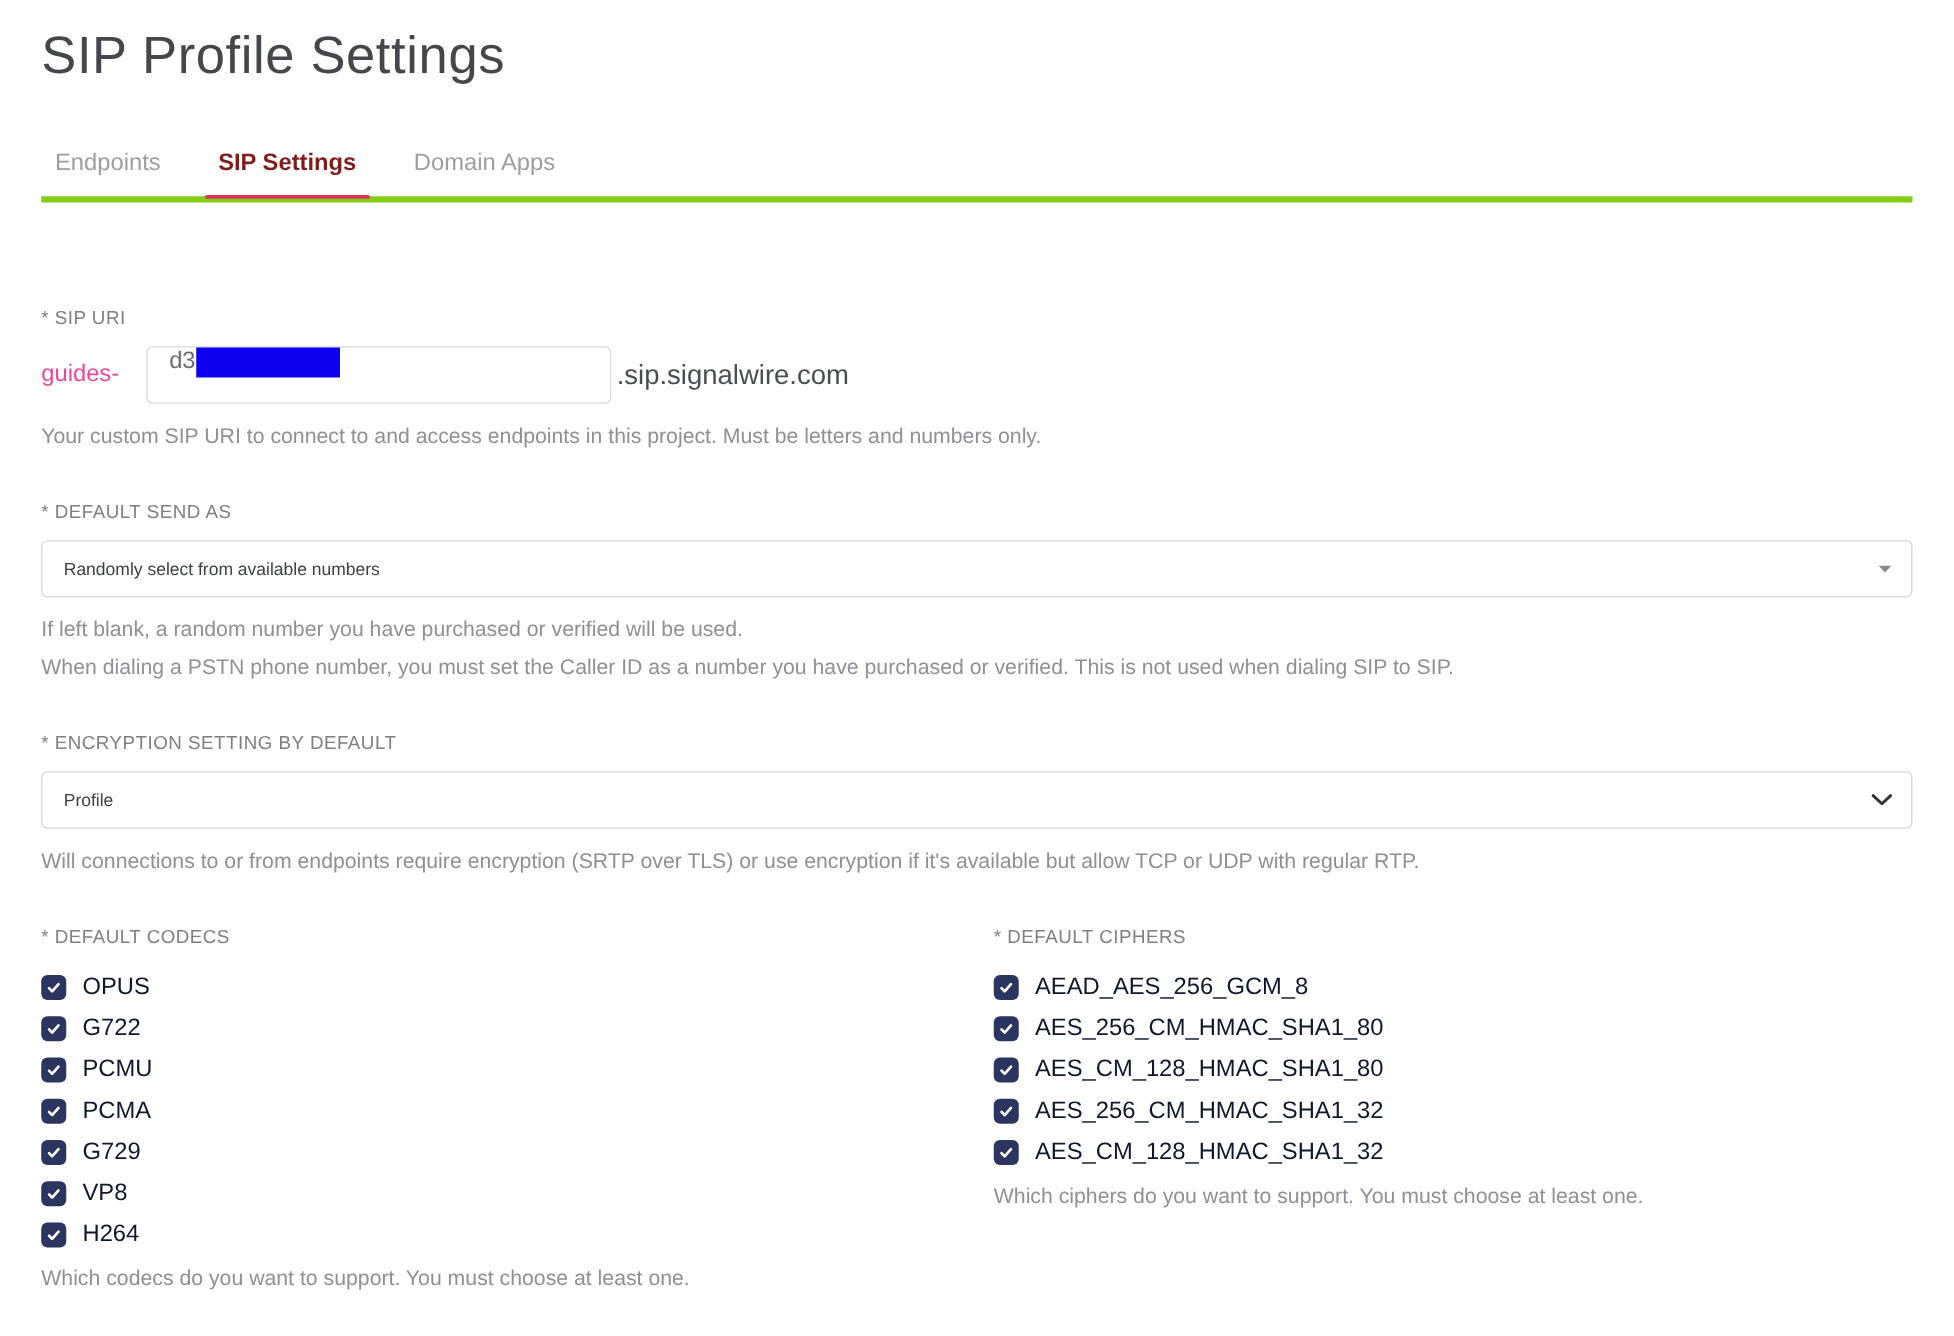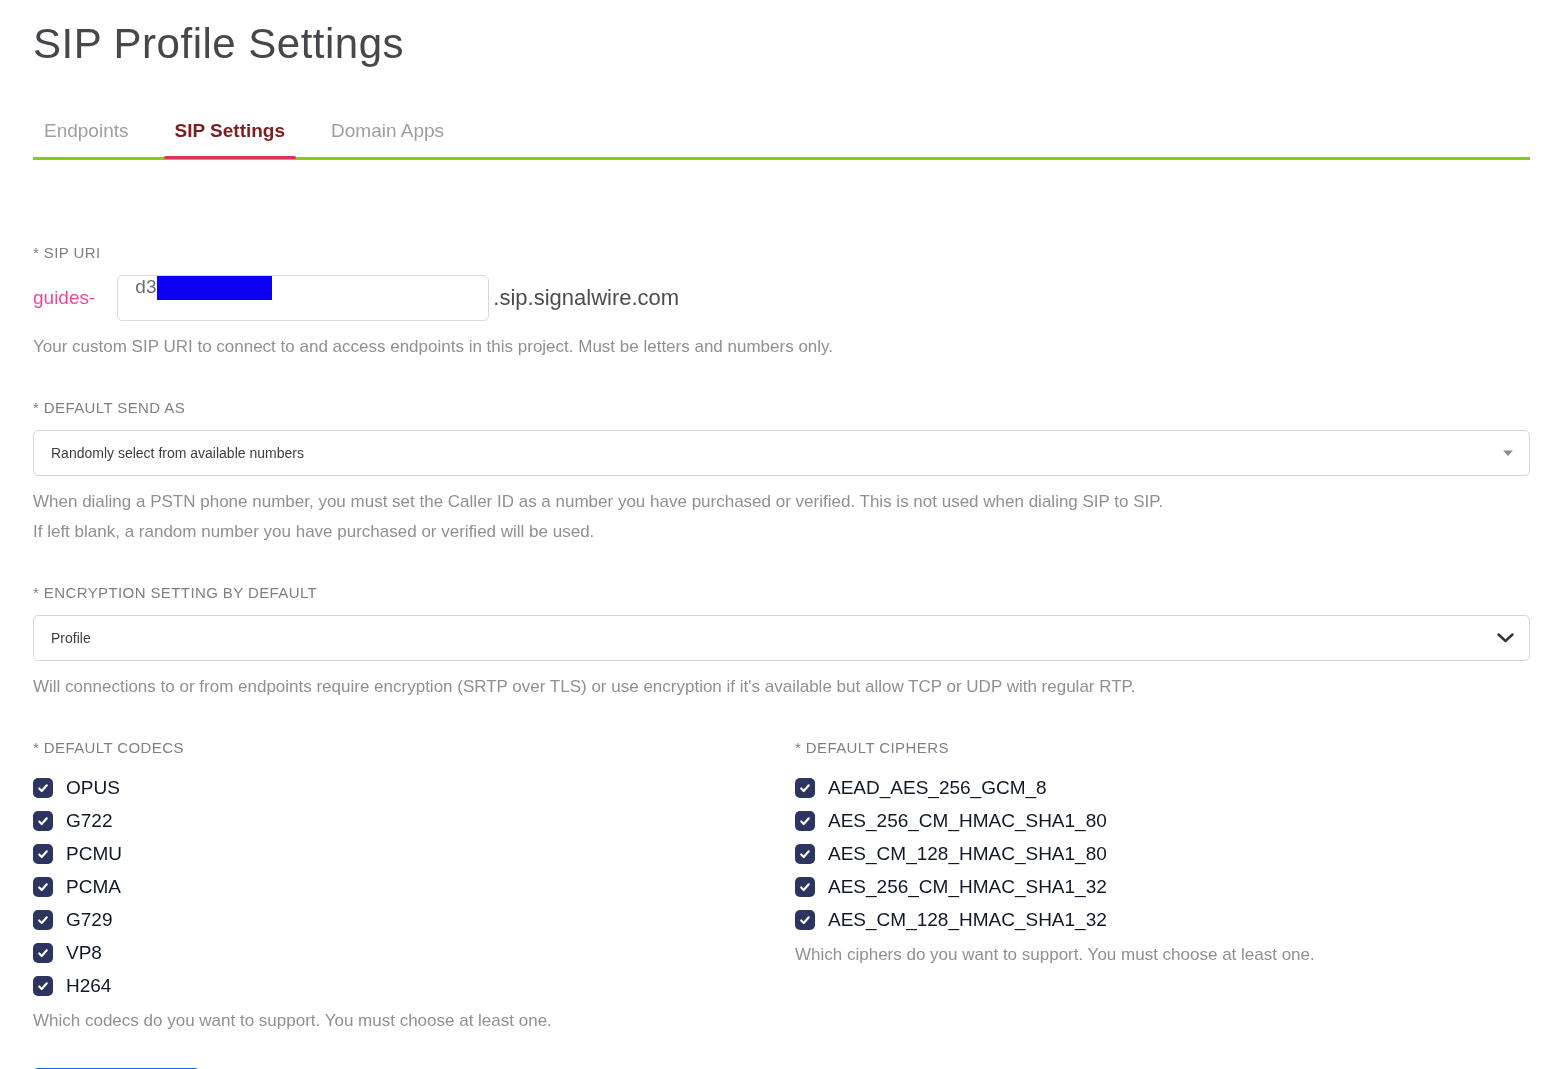--- a/index.html
+++ b/index.html
@@ -24,7 +24,7 @@
   .tabs {
     display: flex;
     margin-top: 42px;
-    border-bottom: 3px solid #84cc16;
+    border-bottom: 5px solid #84cc16;
   }
   .tab {
     position: relative;

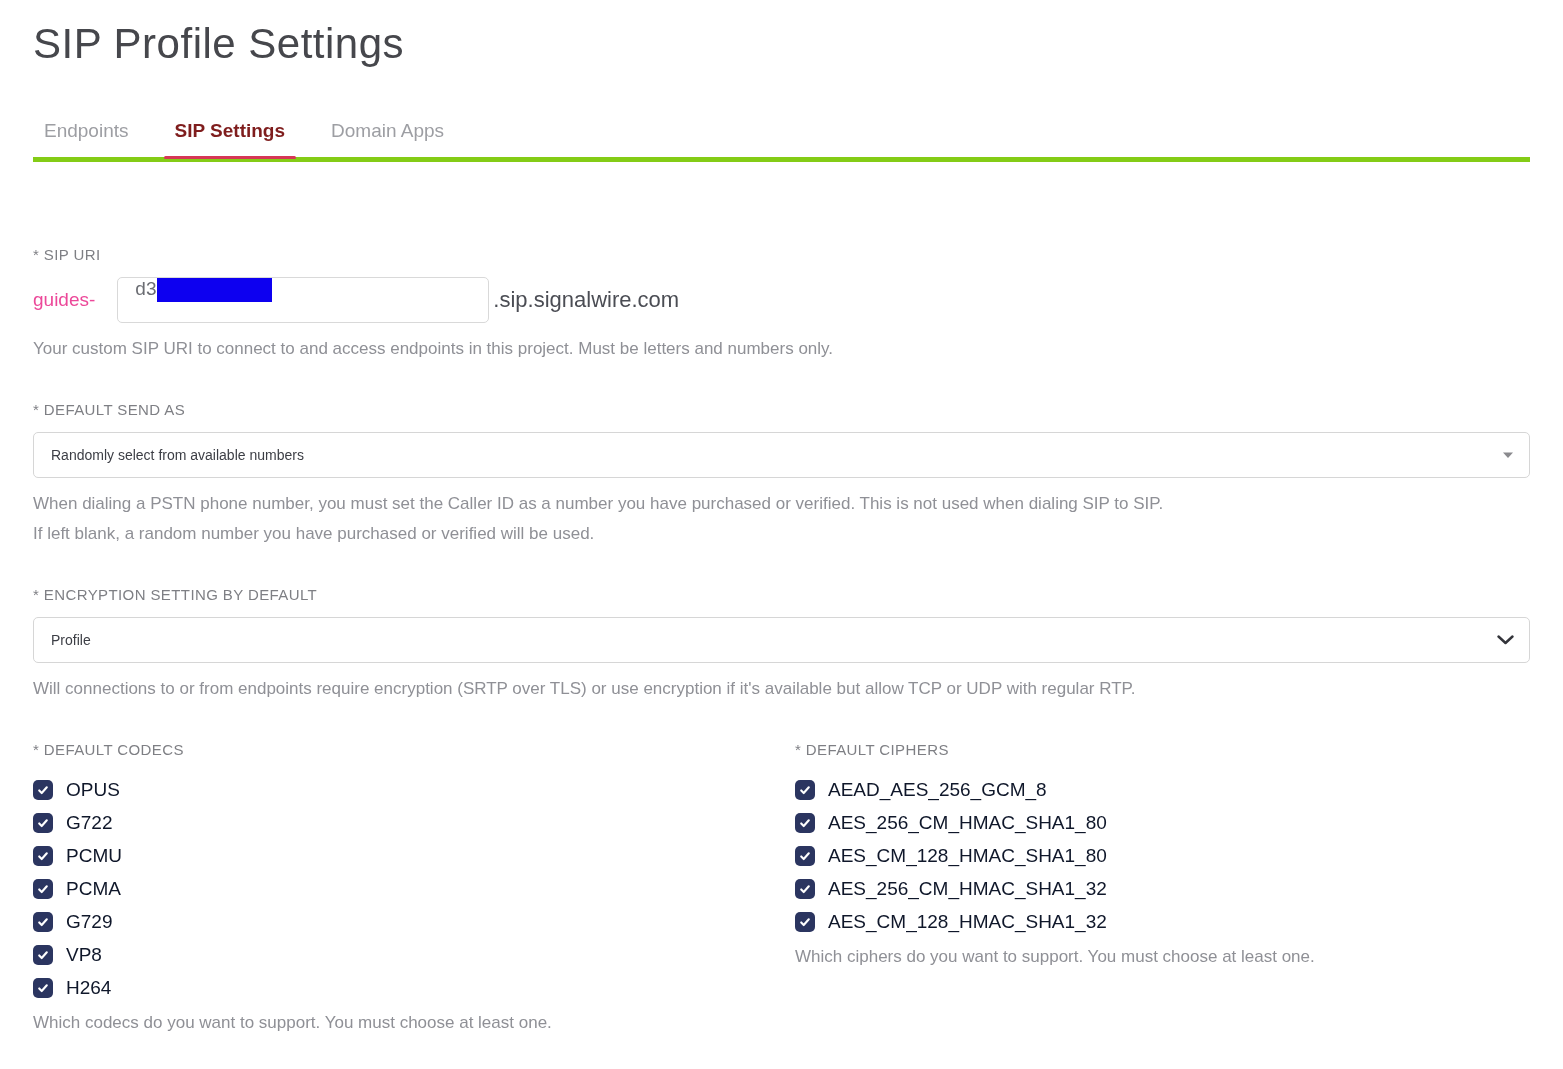--- a/index.html
+++ b/index.html
@@ -195,8 +195,8 @@
         </span>
       </div>
       <div class="helper">
+        <div>If left blank, a random number you have purchased or verified will be used.</div>
         <div>When dialing a PSTN phone number, you must set the Caller ID as a number you have purchased or verified. This is not used when dialing SIP to SIP.</div>
-        <div>If left blank, a random number you have purchased or verified will be used.</div>
       </div>
     </div>
 

